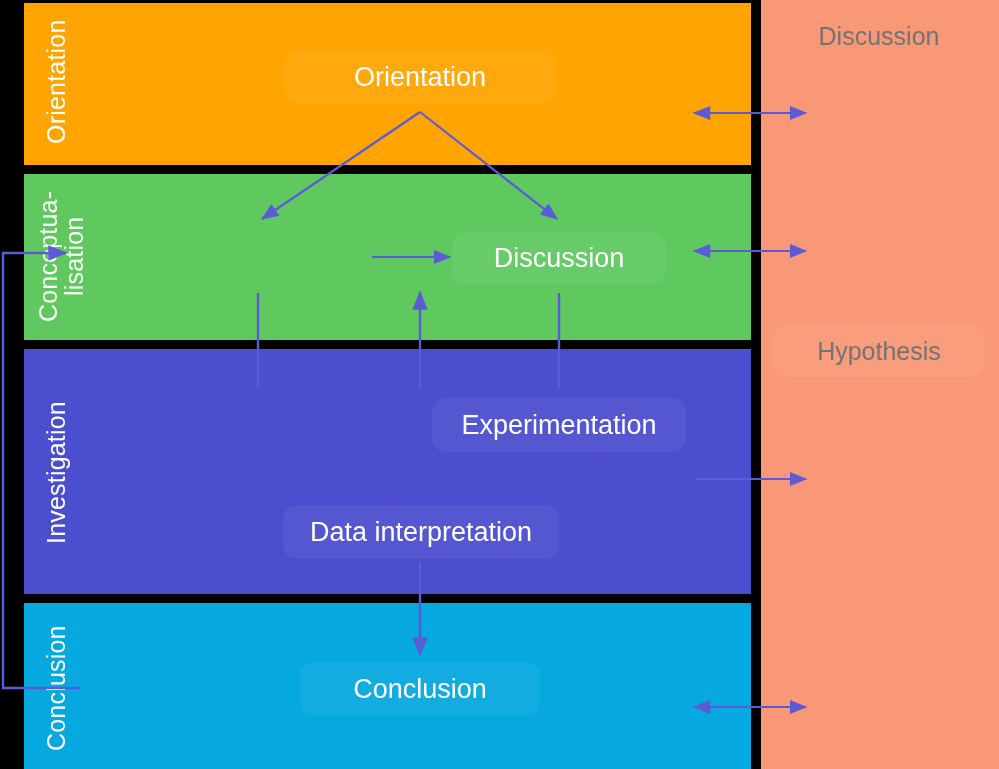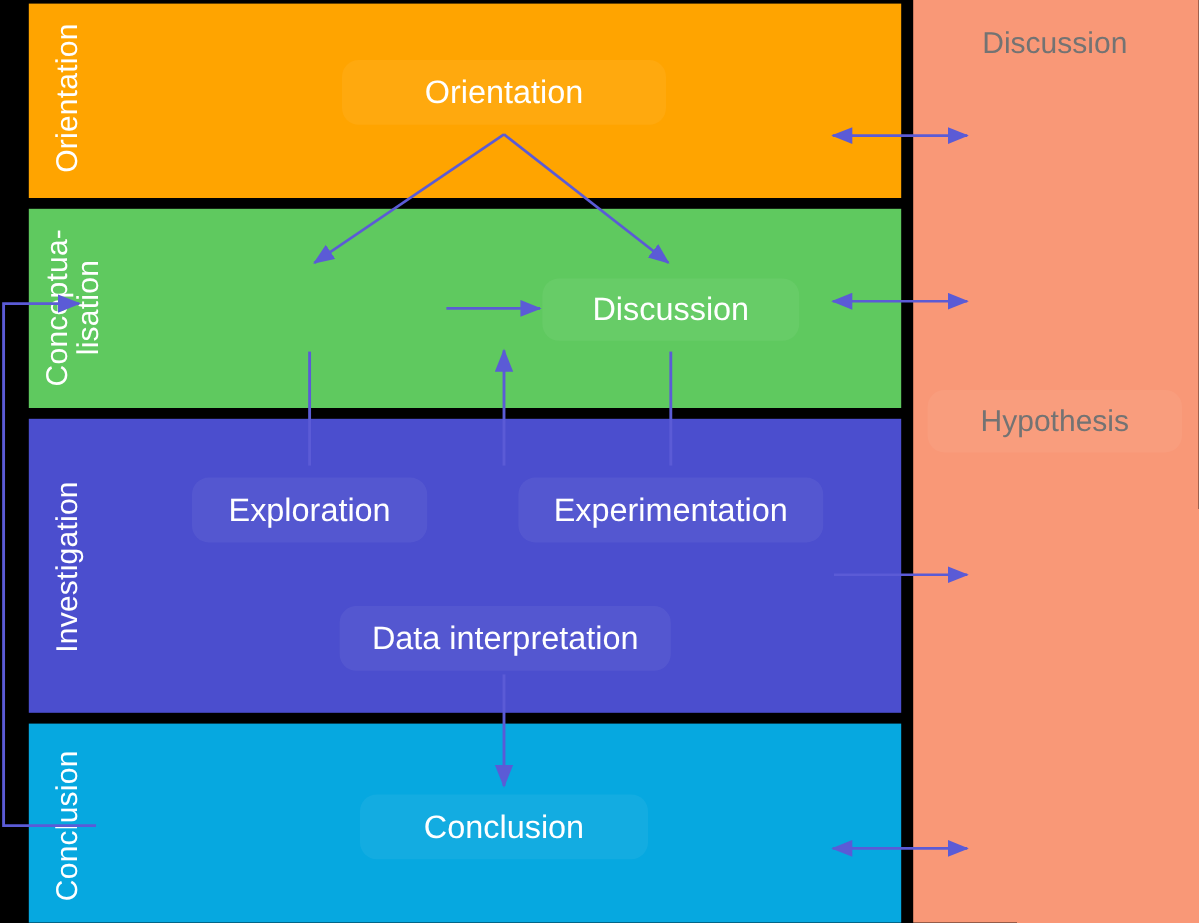--- a/index.html
+++ b/index.html
@@ -123,7 +123,6 @@
 
   <div class="node soft n-orientation">Orientation</div>
   <div class="node soft n-hypothesis">Discussion</div>
-  <div class="node soft n-exploration">Exploration</div>
   <div class="node soft n-datainterpretation">Data interpretation</div>
   <div class="node soft n-experimentation">Experimentation</div>
   <div class="node soft n-conclusion">Conclusion</div>

